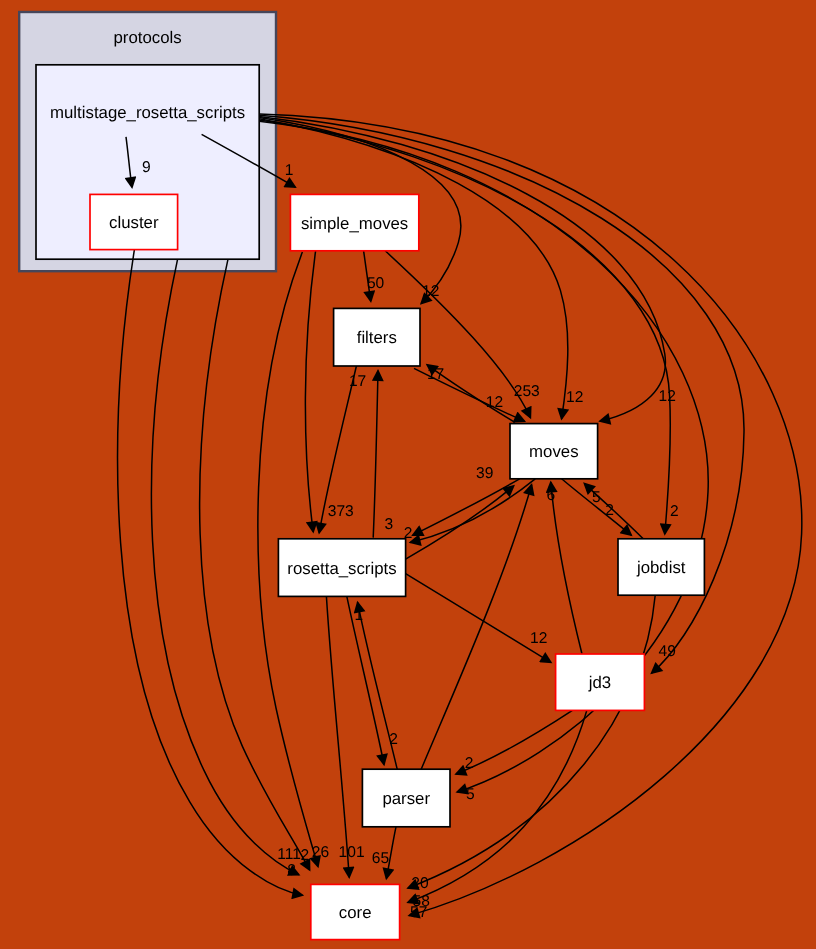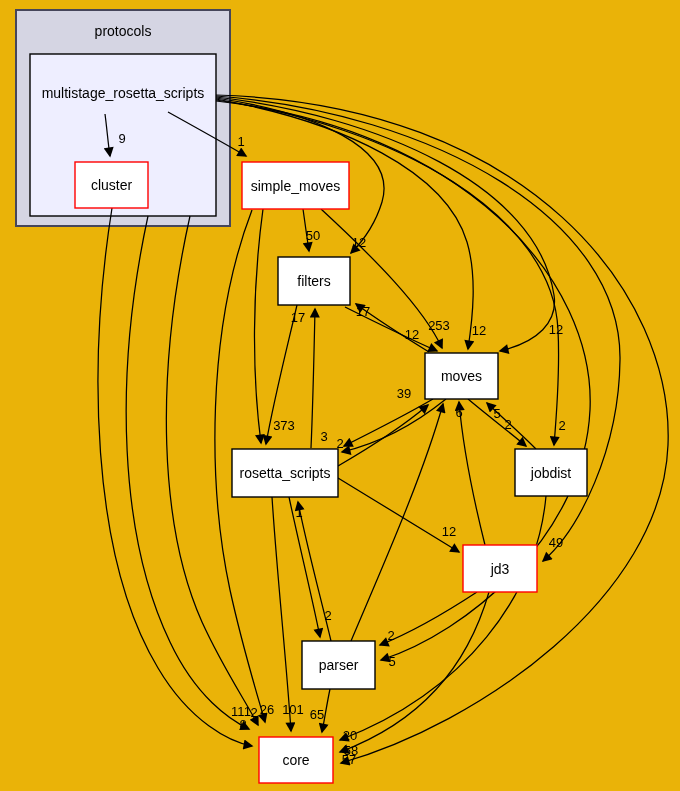--- a/index.html
+++ b/index.html
@@ -3,7 +3,7 @@
 <meta charset="utf-8">
 <style>
   html,body{margin:0;padding:0;background:#ffffff;}
-  #stage{position:relative;width:680px;height:791px;background:#eab308;overflow:hidden;
+  #stage{position:relative;width:680px;height:791px;background:#c2410c;overflow:hidden;
          font-family:"Liberation Sans", sans-serif;}
   svg{display:block}
   .node-label{font-family:"Liberation Sans", sans-serif;font-size:14px;fill:#000;}

